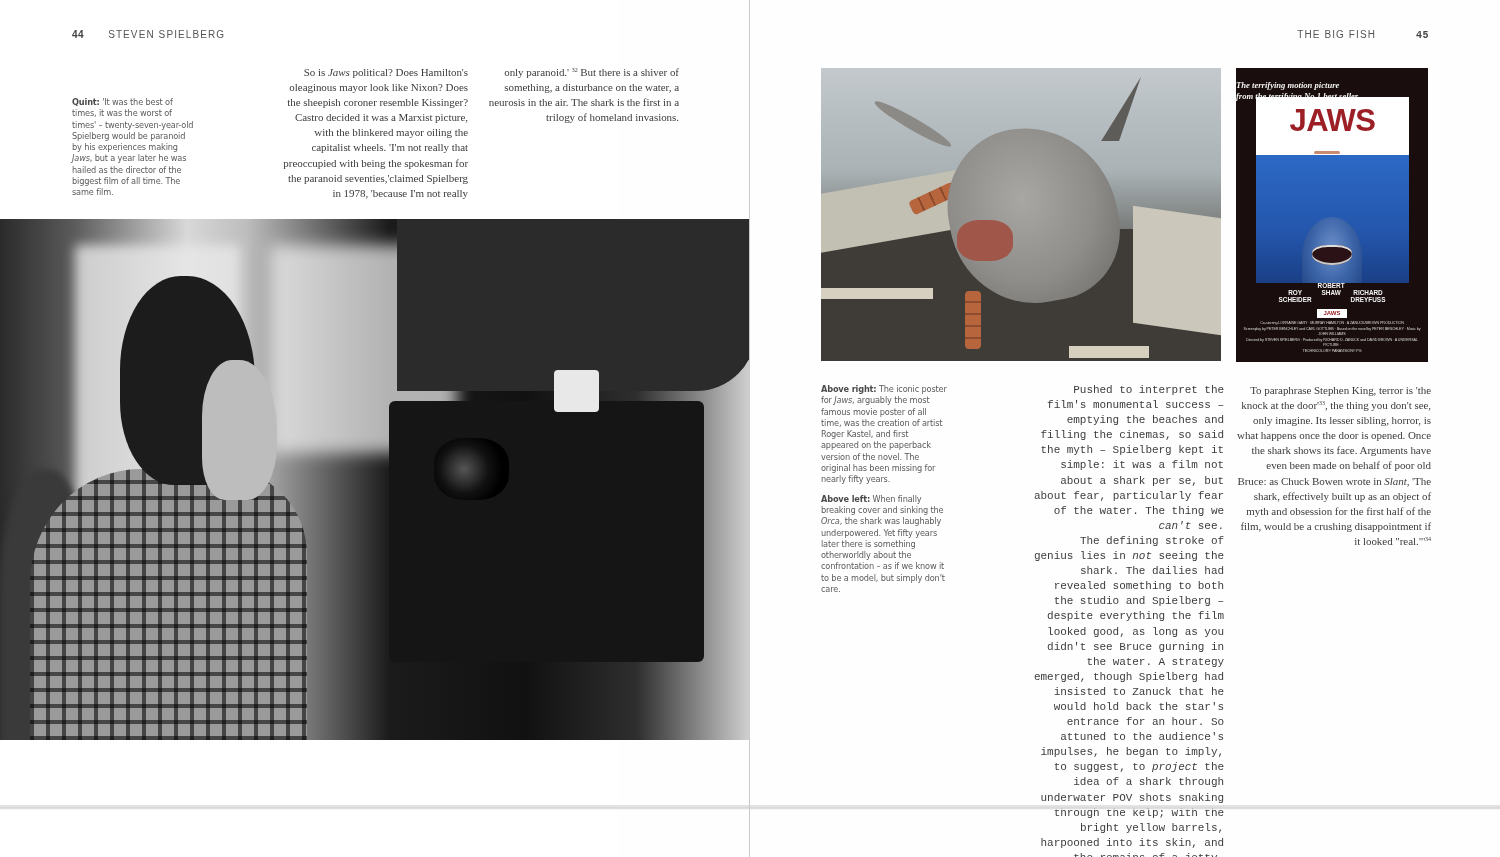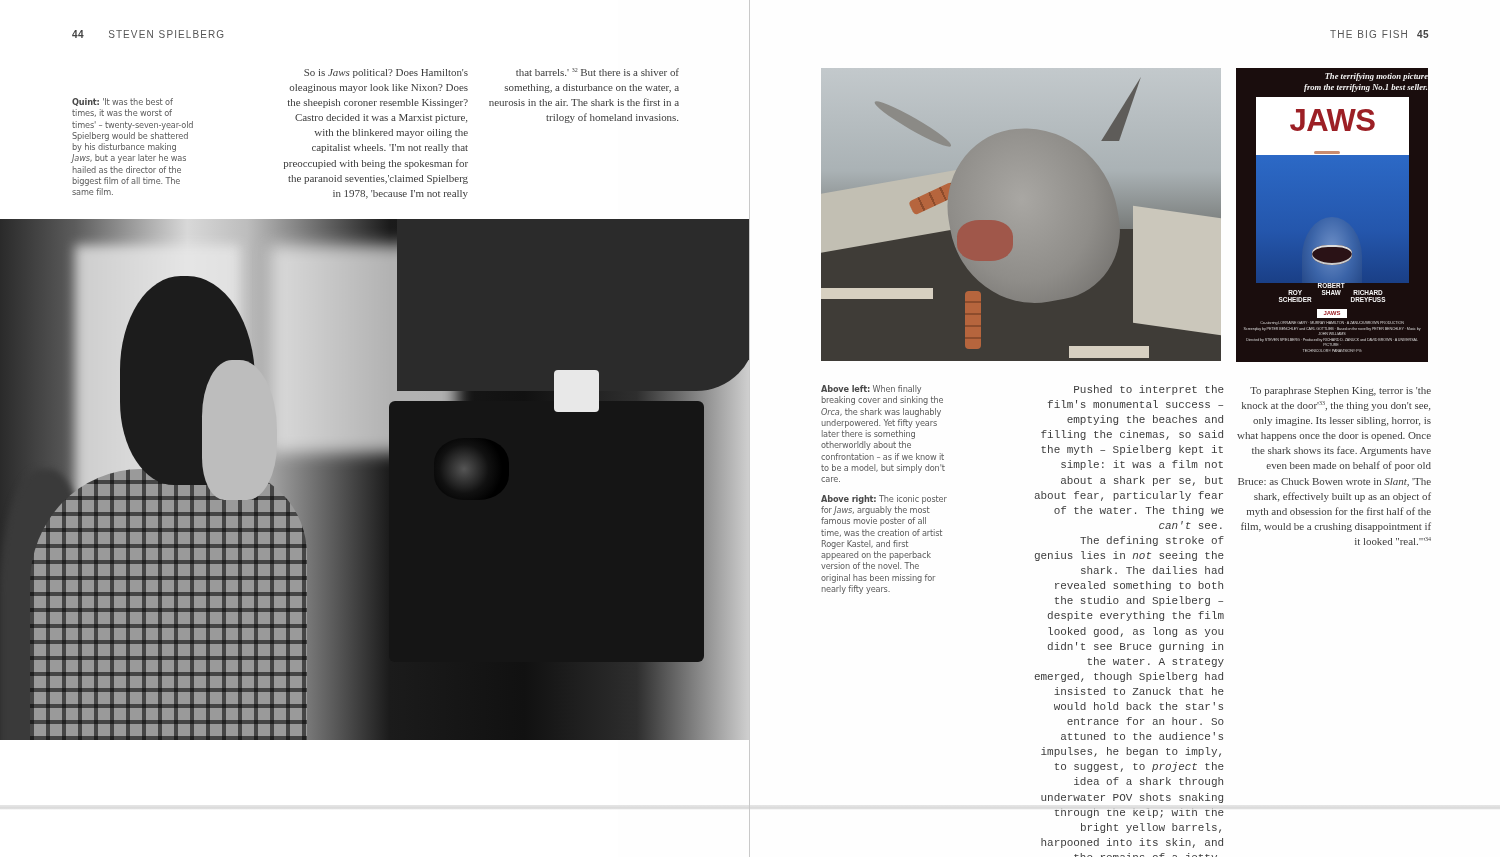--- a/index.html
+++ b/index.html
@@ -20,7 +20,7 @@
   .rh-left { left: 72px; }
   .rh-left .folio { margin-right: 24px; }
   .rh-right { right: 71px; text-align: right; }
-  .rh-right .folio { margin-left: 8px; }
+  .rh-right .folio { margin-left: 40px; font-family: Liberation Mono, monospace; }
 
   .caption { position: absolute; font-family: "DejaVu Sans", sans-serif; font-size: 8.2px;
     line-height: 11.3px; color: #5a5a5a; letter-spacing: -0.15px; }

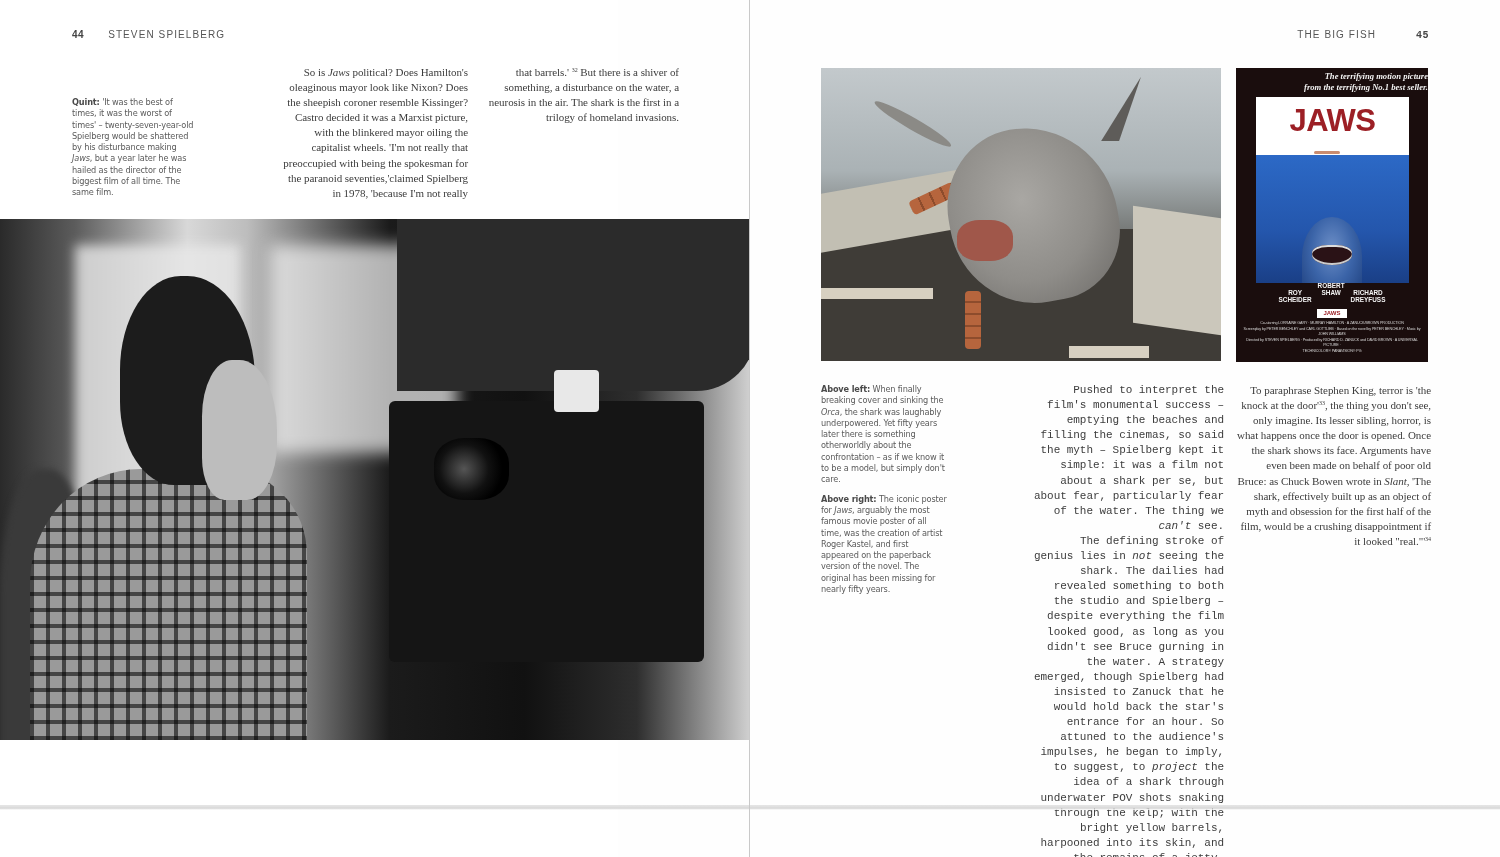--- a/index.html
+++ b/index.html
@@ -105,7 +105,7 @@
   </div>
 
   <div class="body-col" style="left:486px; top:65px; width:193px;">
-    <p class="noindent"><span>that barrels.' </span><sup>32</sup><span> But there is a shiver of something, a disturbance on the water, a neurosis in the air. The shark is the first in a trilogy of homeland invasions.</span></p>
+    <p class="noindent"><span>only paranoid.' </span><sup>32</sup><span> But there is a shiver of something, a disturbance on the water, a neurosis in the air. The shark is the first in a trilogy of homeland invasions.</span></p>
   </div>
 
   <div class="photo-bw" title="Black-and-white photo of young Spielberg in plaid shirt and glasses beside a film camera">

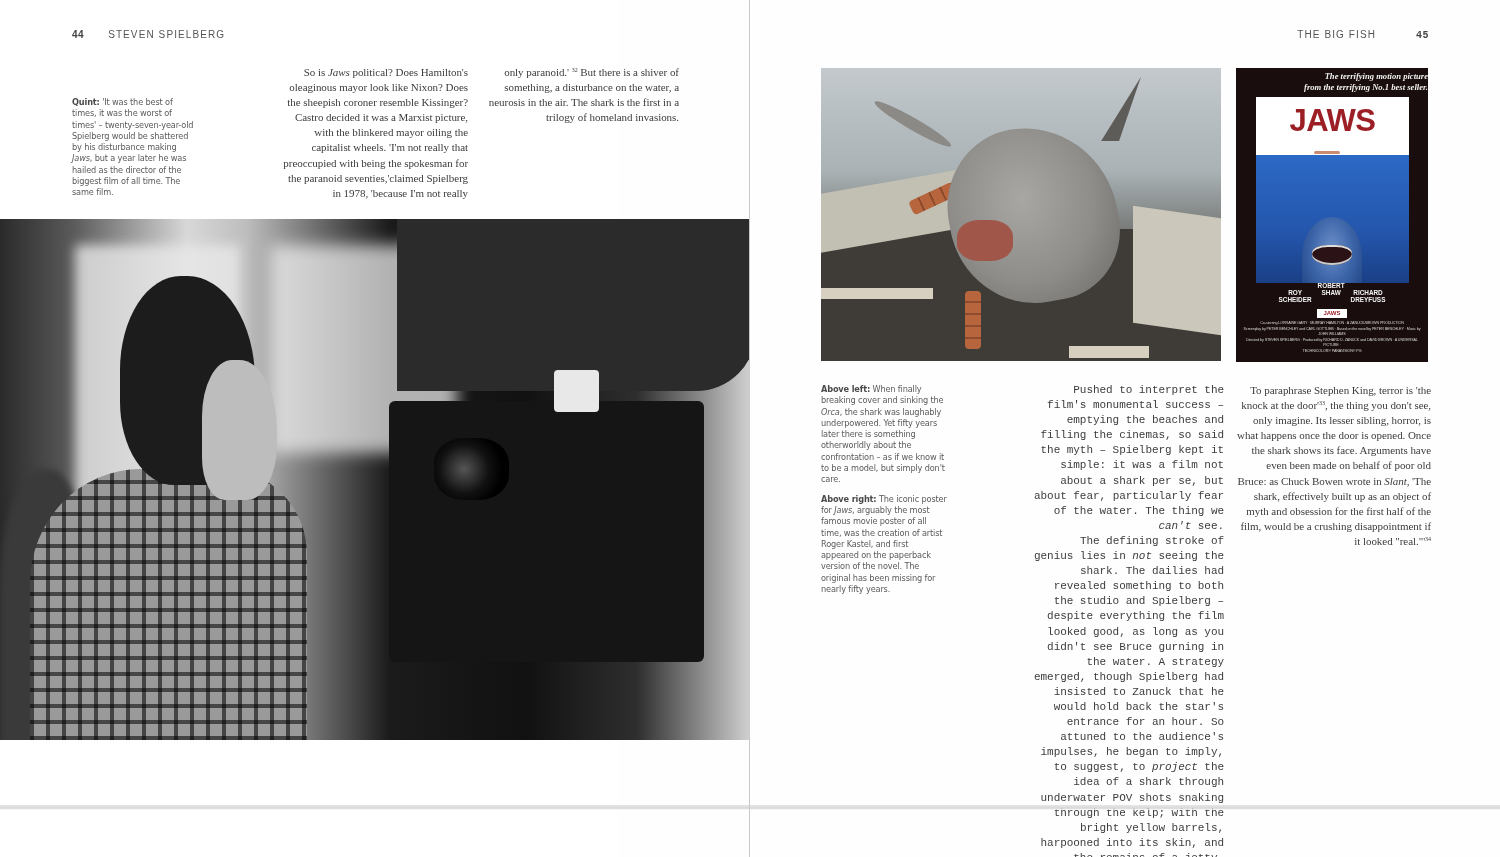--- a/index.html
+++ b/index.html
@@ -70,7 +70,7 @@
 
   
   .poster { position: absolute; left: 1236px; top: 68px; width: 192px; height: 294px; background: #1a0d0d; overflow: hidden; }
-  .poster .tagline { position: absolute; top: 3px; left: 0; width: 100%; text-align: right; color: #f2f2f2;
+  .poster .tagline { position: absolute; top: 12px; left: 0; width: 100%; text-align: left; color: #f2f2f2;
     font-family: "Liberation Serif", serif; font-style: italic; font-weight: bold; font-size: 8.6px; line-height: 10.5px; }
   .poster .art { position: absolute; left: 20px; top: 29px; width: 153px; height: 186px; background: #ffffff; overflow: hidden; }
   .poster .title { position: absolute; top: 6px; left: 0; width: 100%; text-align: center; color: #9c1f25;

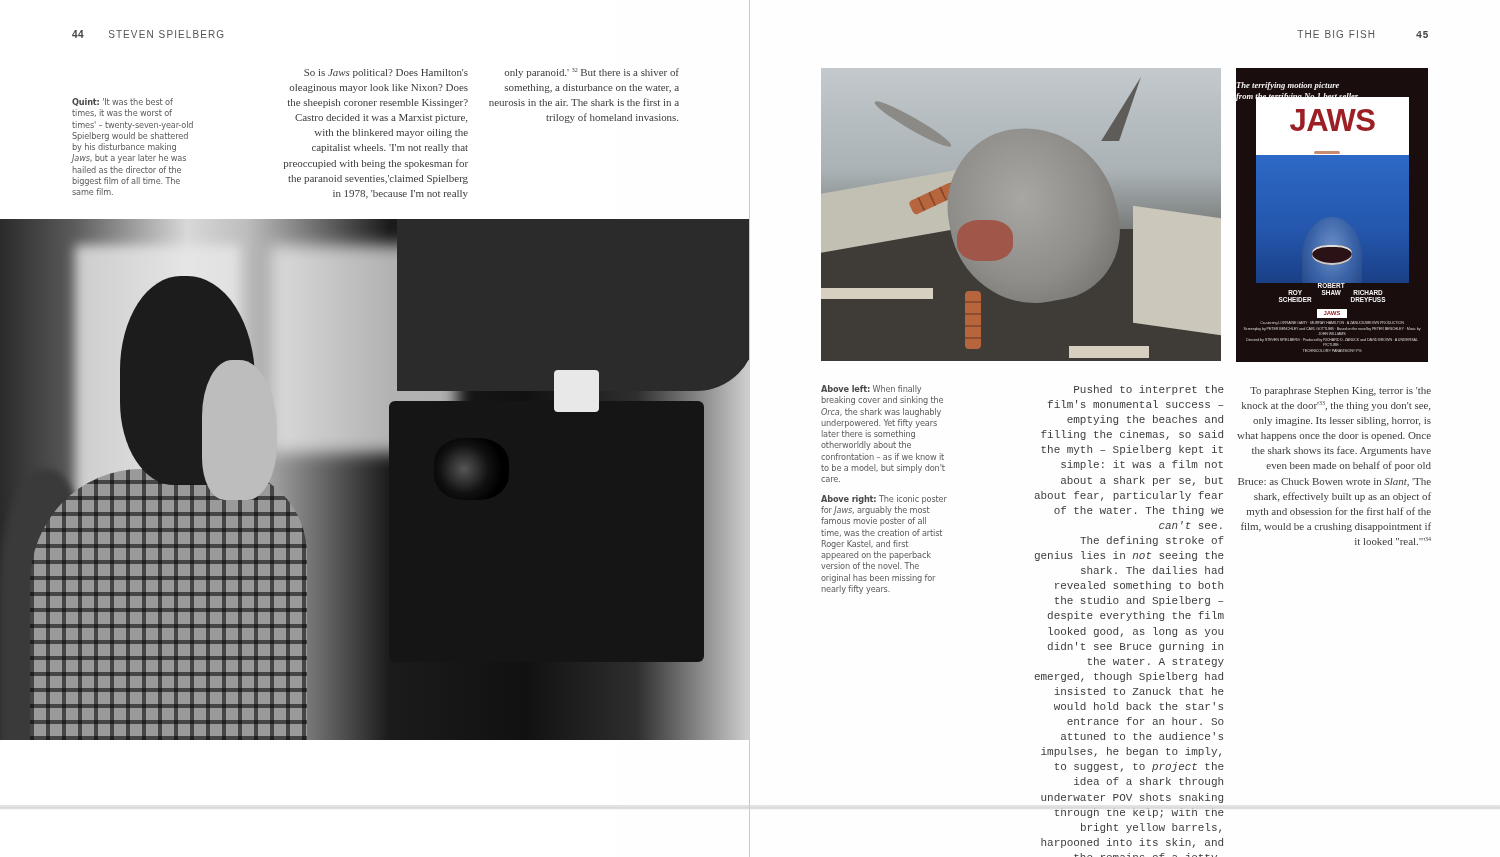--- a/index.html
+++ b/index.html
@@ -97,7 +97,7 @@
   </div>
 
   <div class="caption" style="left:72px; top:97px; width:122px;">
-    <p><b>Quint:</b><span> 'It was the best of times, it was the worst of times' – twenty-seven-year-old Spielberg would be shattered by his disturbance making </span><i>Jaws</i><span>, but a year later he was hailed as the director of the biggest film of all time. The same film.</span></p>
+    <p><b>Quint:</b><span> 'It was the best of times, it was the worst of times' – twenty-seven-year-old Spielberg would be paranoid by his experiences making </span><i>Jaws</i><span>, but a year later he was hailed as the director of the biggest film of all time. The same film.</span></p>
   </div>
 
   <div class="body-col" style="left:278px; top:65px; width:190px;">

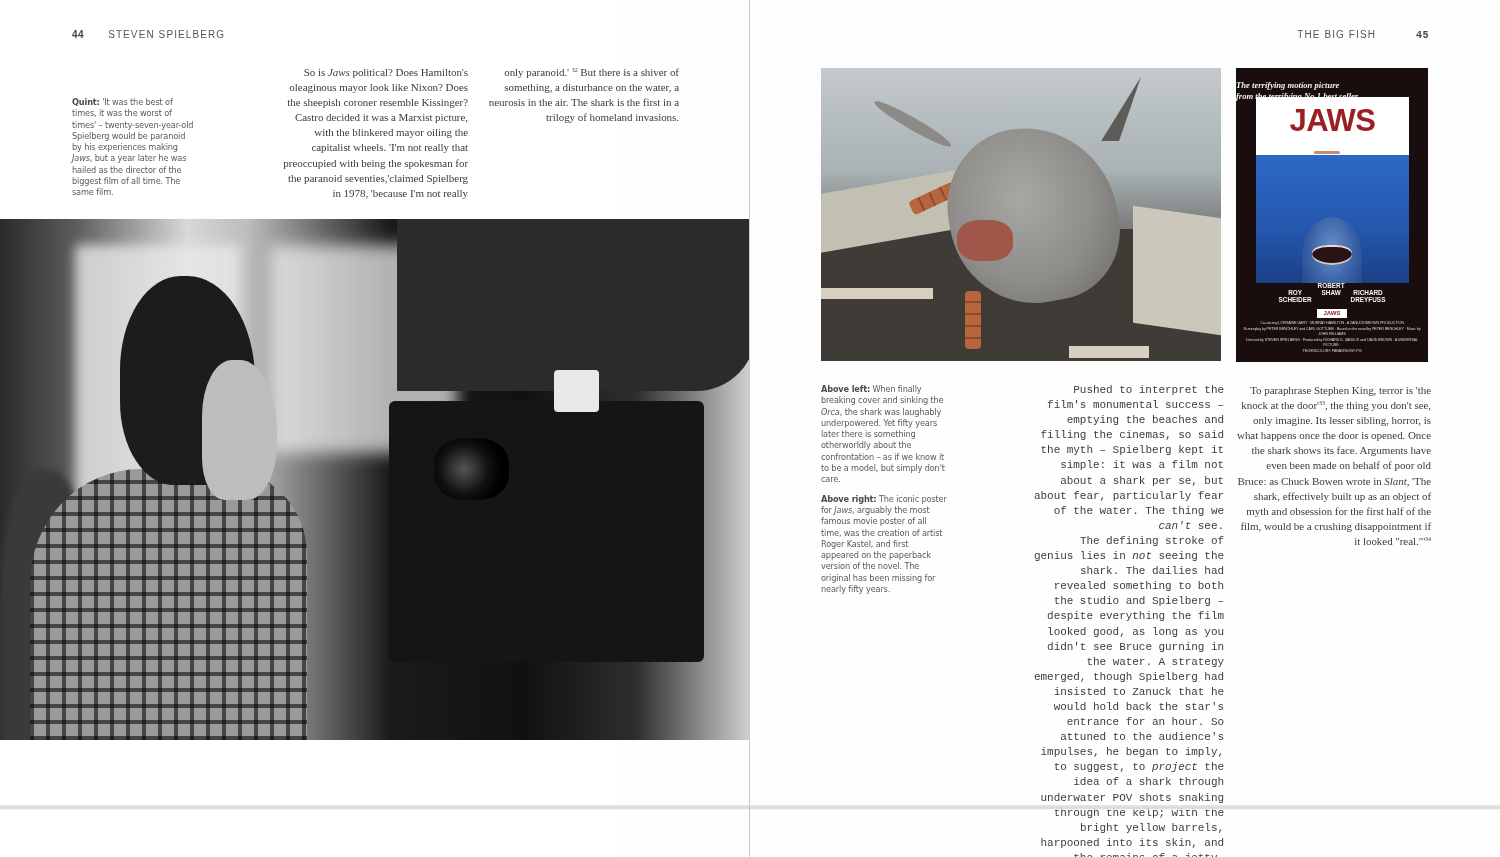--- a/index.html
+++ b/index.html
@@ -178,8 +178,8 @@
 </div>
 
 <div class="caption" style="left:821px; top:384px; width:126px;">
+  <p><b>Above right:</b><span> The iconic poster for </span><i>Jaws</i><span>, arguably the most famous movie poster of all time, was the creation of artist Roger Kastel, and first appeared on the paperback version of the novel. The original has been missing for nearly fifty years.</span></p>
   <p><b>Above left:</b><span> When finally breaking cover and sinking the </span><i>Orca</i><span>, the shark was laughably underpowered. Yet fifty years later there is something otherworldly about the confrontation – as if we know it to be a model, but simply don't care.</span></p>
-  <p><b>Above right:</b><span> The iconic poster for </span><i>Jaws</i><span>, arguably the most famous movie poster of all time, was the creation of artist Roger Kastel, and first appeared on the paperback version of the novel. The original has been missing for nearly fifty years.</span></p>
 </div>
 
 <div class="body-col" style="left:1028px; top:383px; width:196px;font-family:Liberation Mono, monospace;">

